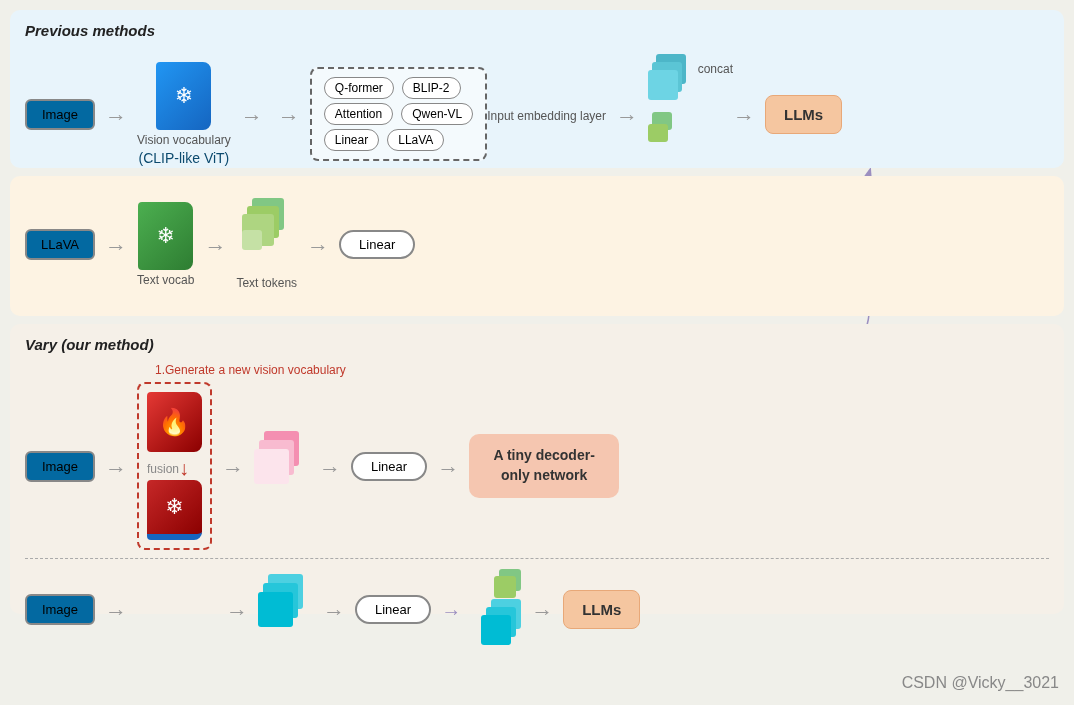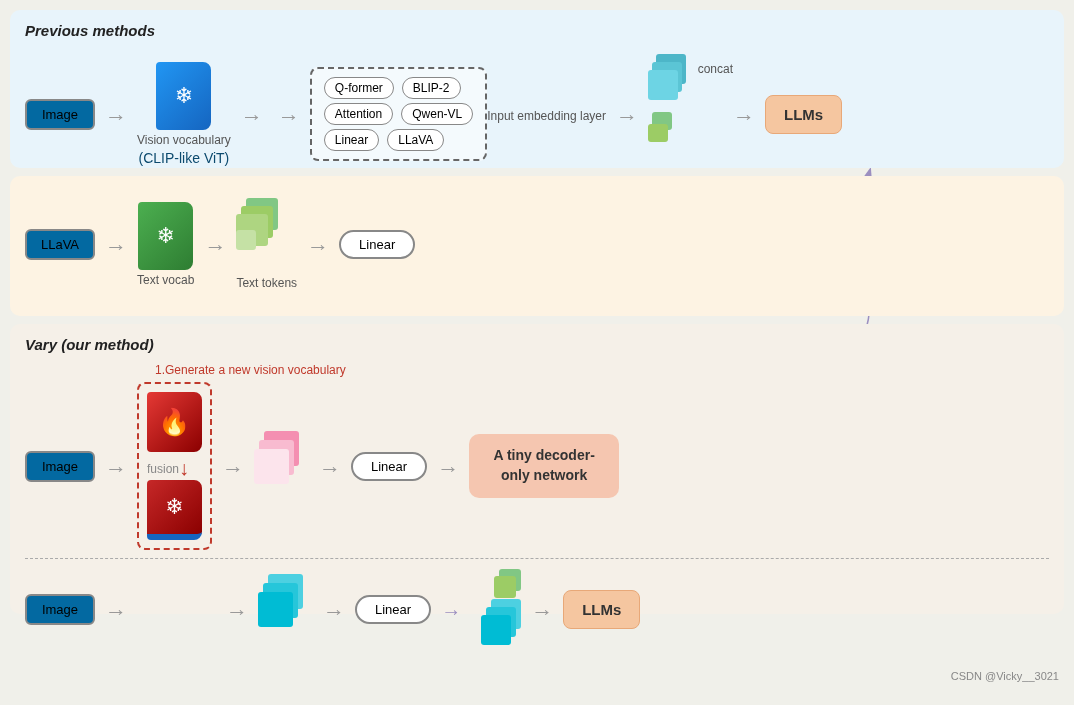--- a/index.html
+++ b/index.html
@@ -369,7 +369,7 @@
 
       <div class="arrow arrow-right"></div>
 
-      <div style="display:flex;flex-direction:column;align-items:flex-start;">
+      <div style="display:flex;flex-direction:column;align-items:flex-end;">
         <div class="token-stack" style="width:55px;height:75px;">
           <div class="token-cube tc-green1" style="width:32px;height:32px;left:10px;top:0;"></div>
           <div class="token-cube tc-green2" style="width:32px;height:32px;left:5px;top:8px;"></div>

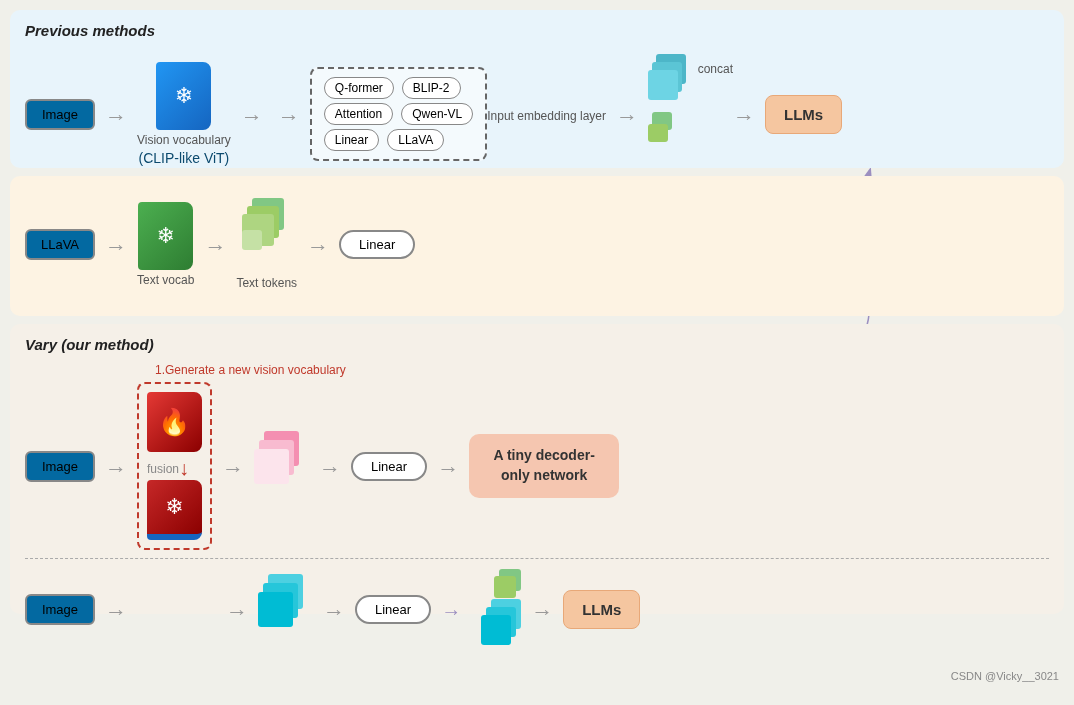--- a/index.html
+++ b/index.html
@@ -254,9 +254,9 @@
 
     .watermark {
       position: absolute;
-      bottom: 23px;
+      bottom: 13px;
       right: 15px;
-      font-size: 11px;
+      font-size: 16px;
       color: #888;
     }
   </style>

